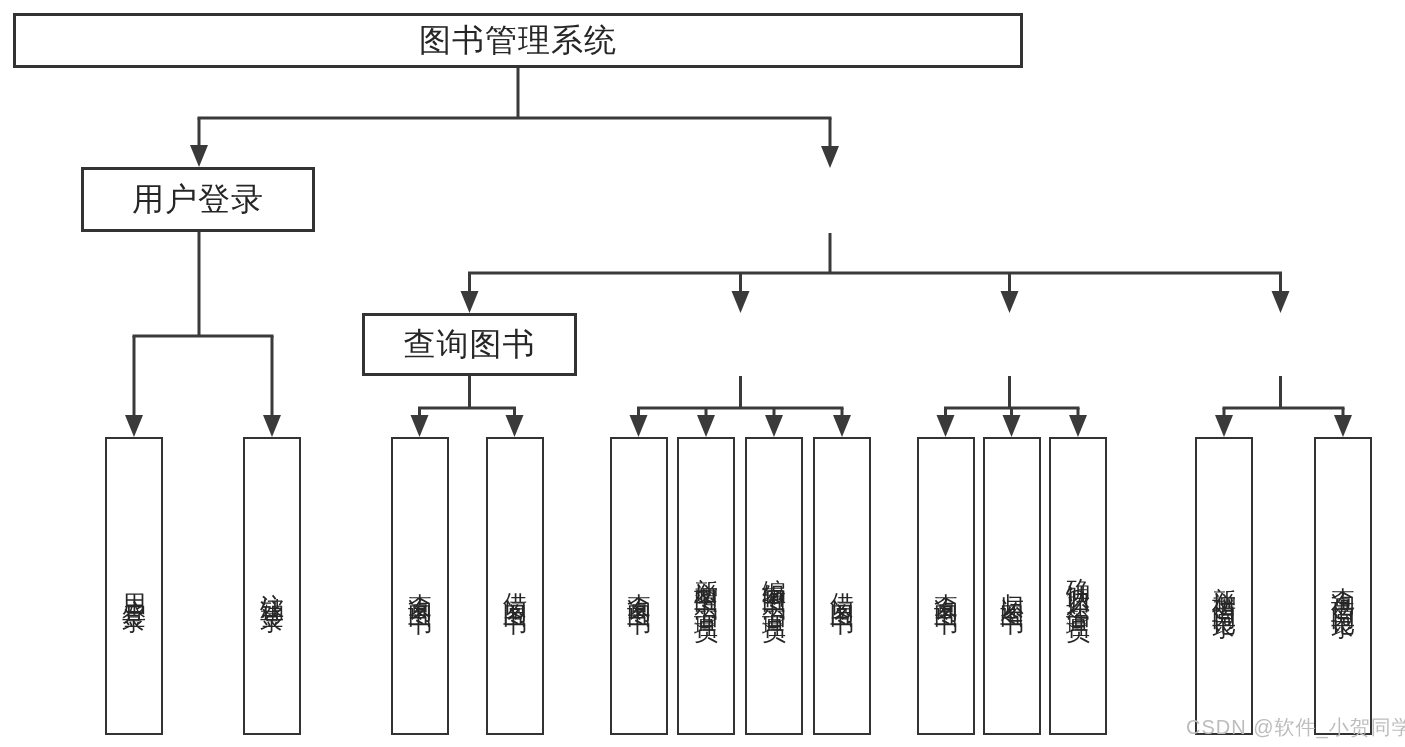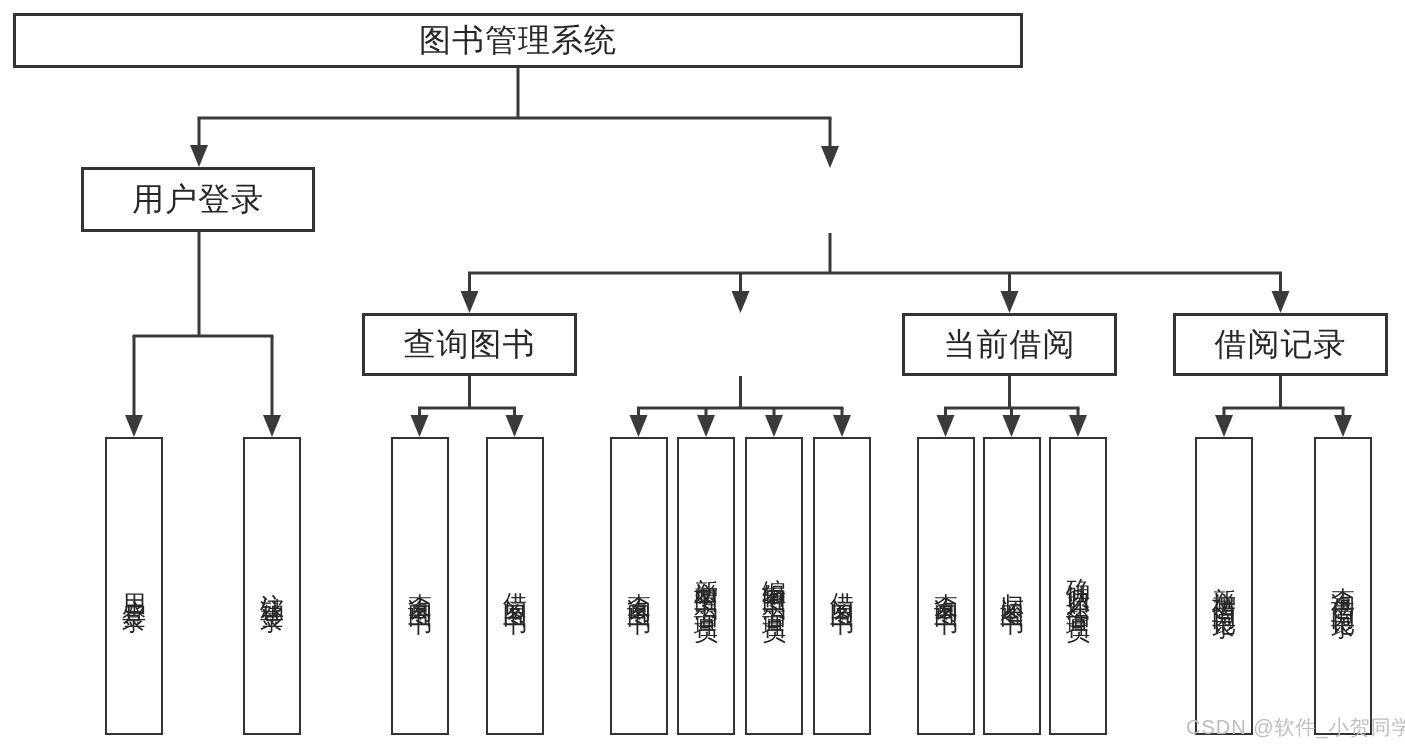--- a/index.html
+++ b/index.html
@@ -110,9 +110,6 @@
   <div class="box h" style="left:362px;top:313px;width:215px;height:63px">
     <span>查询图书</span>
   </div>
-  <div class="box h" style="left:902px;top:313px;width:215px;height:63px">
-    <span>当前借阅</span>
-  </div>
   <div class="box h" style="left:1173px;top:313px;width:215px;height:63px">
     <span>借阅记录</span>
   </div>

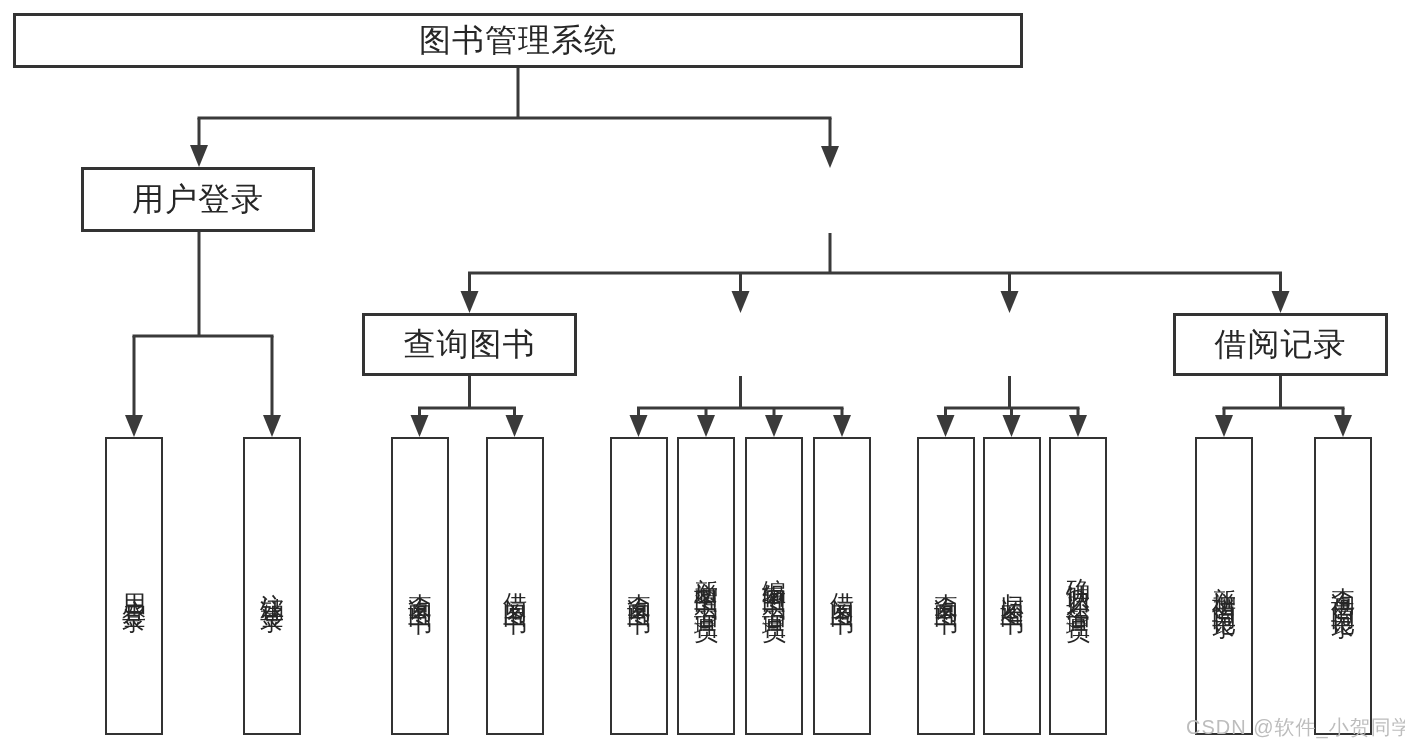--- a/index.html
+++ b/index.html
@@ -110,9 +110,6 @@
   <div class="box h" style="left:362px;top:313px;width:215px;height:63px">
     <span>查询图书</span>
   </div>
-  <div class="box h" style="left:1173px;top:313px;width:215px;height:63px">
-    <span>借阅记录</span>
-  </div>
 
   <div class="box v" style="left:105px;top:437px;width:58px;height:298px">
     <span class="vlabel">用户登录</span>

